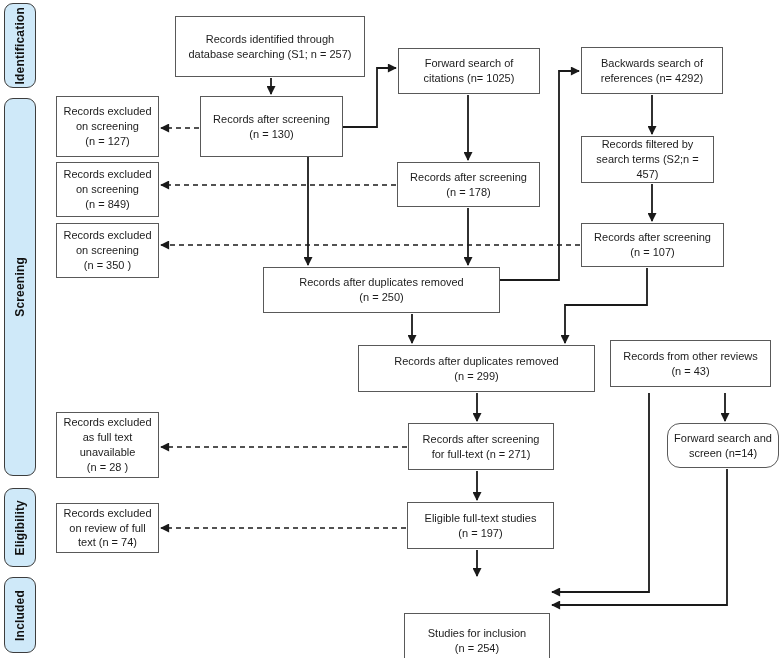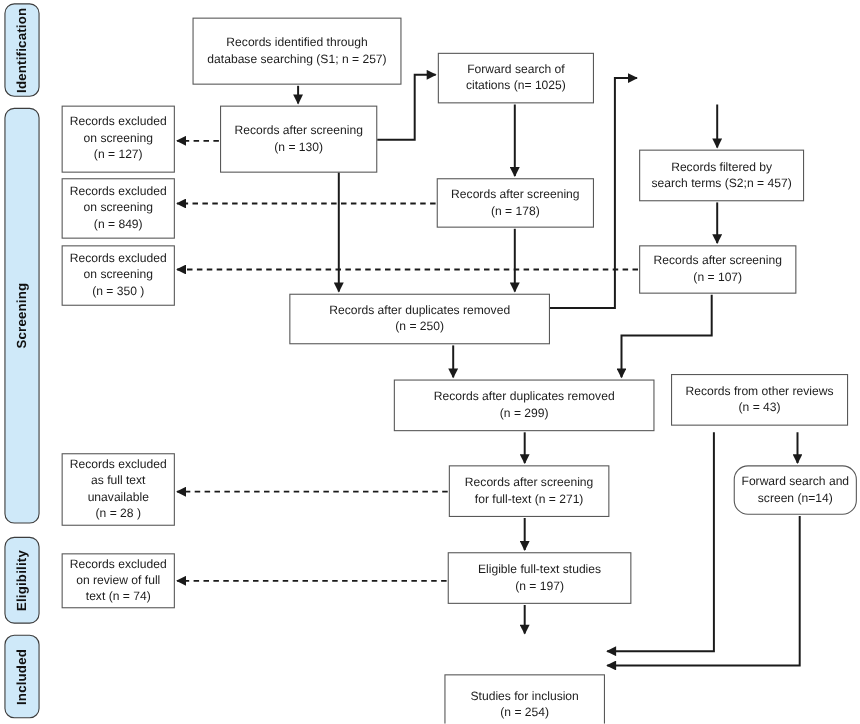--- a/index.html
+++ b/index.html
@@ -123,6 +123,10 @@
     <span class="node-text">Forward search of
 citations (n= 1025)</span>
   </div>
+  <div class="node" style="left:581px; top:47px; width:142px; height:47px;">
+    <span class="node-text">Backwards search of
+references (n= 4292)</span>
+  </div>
   <div class="node" style="left:200px; top:96px; width:143px; height:61px;">
     <span class="node-text">Records after screening
 (n = 130)</span>

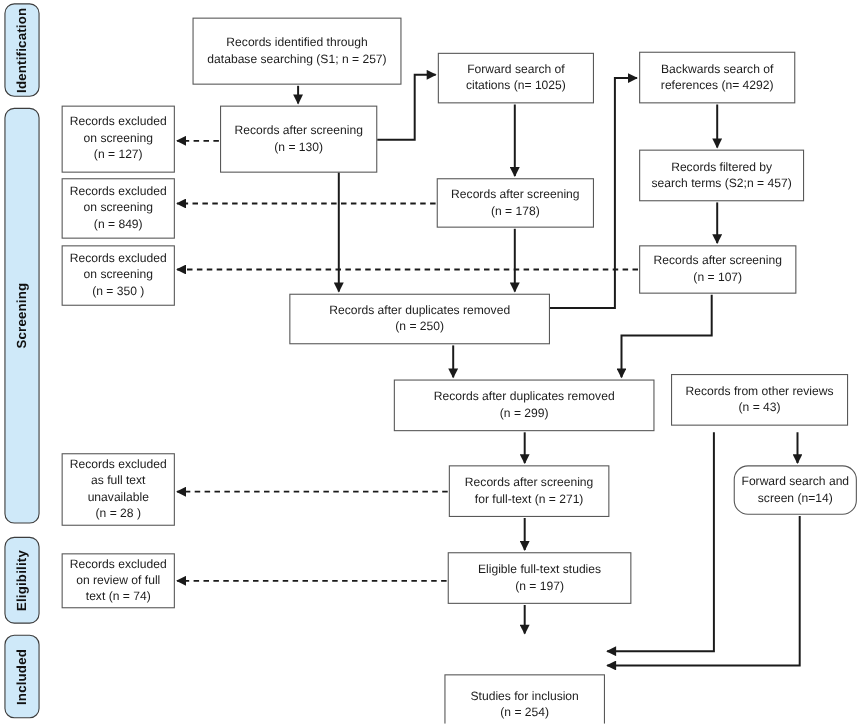--- a/index.html
+++ b/index.html
@@ -136,7 +136,7 @@
 on screening
 (n = 127)</span>
   </div>
-  <div class="node" style="left:581px; top:136px; width:150px; height:47px;">
+  <div class="node" style="left:581px; top:136px; width:133px; height:47px;">
     <span class="node-text">Records filtered by
 search terms (S2;n = 457)</span>
   </div>

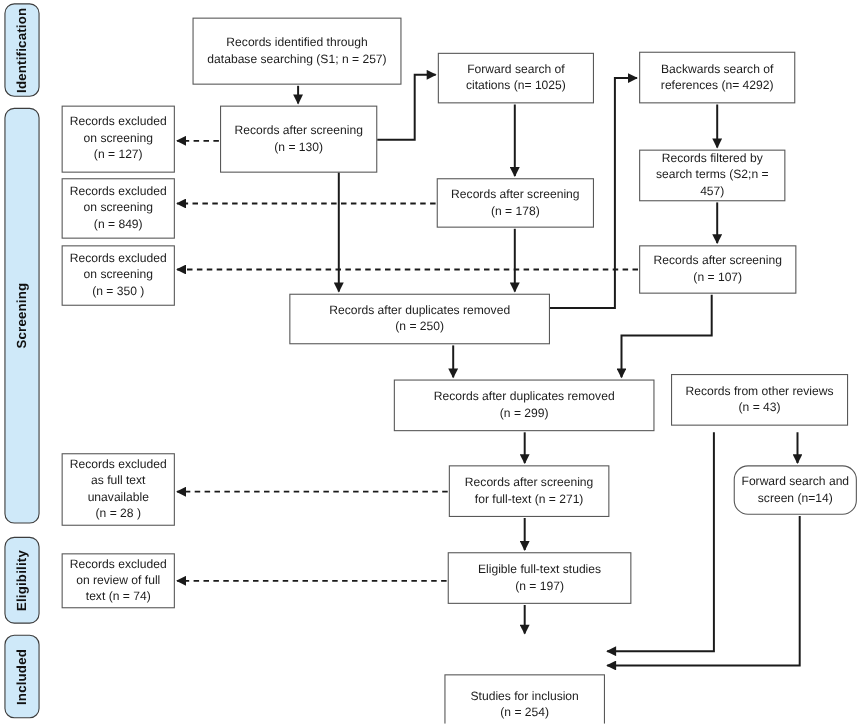--- a/index.html
+++ b/index.html
@@ -184,7 +184,7 @@
 unavailable
 (n = 28 )</span>
   </div>
-  <div class="node" style="left:407px; top:502px; width:167px; height:47px;">
+  <div class="node" style="left:407px; top:502px; width:147px; height:47px;">
     <span class="node-text">Eligible full-text studies
 (n = 197)</span>
   </div>

